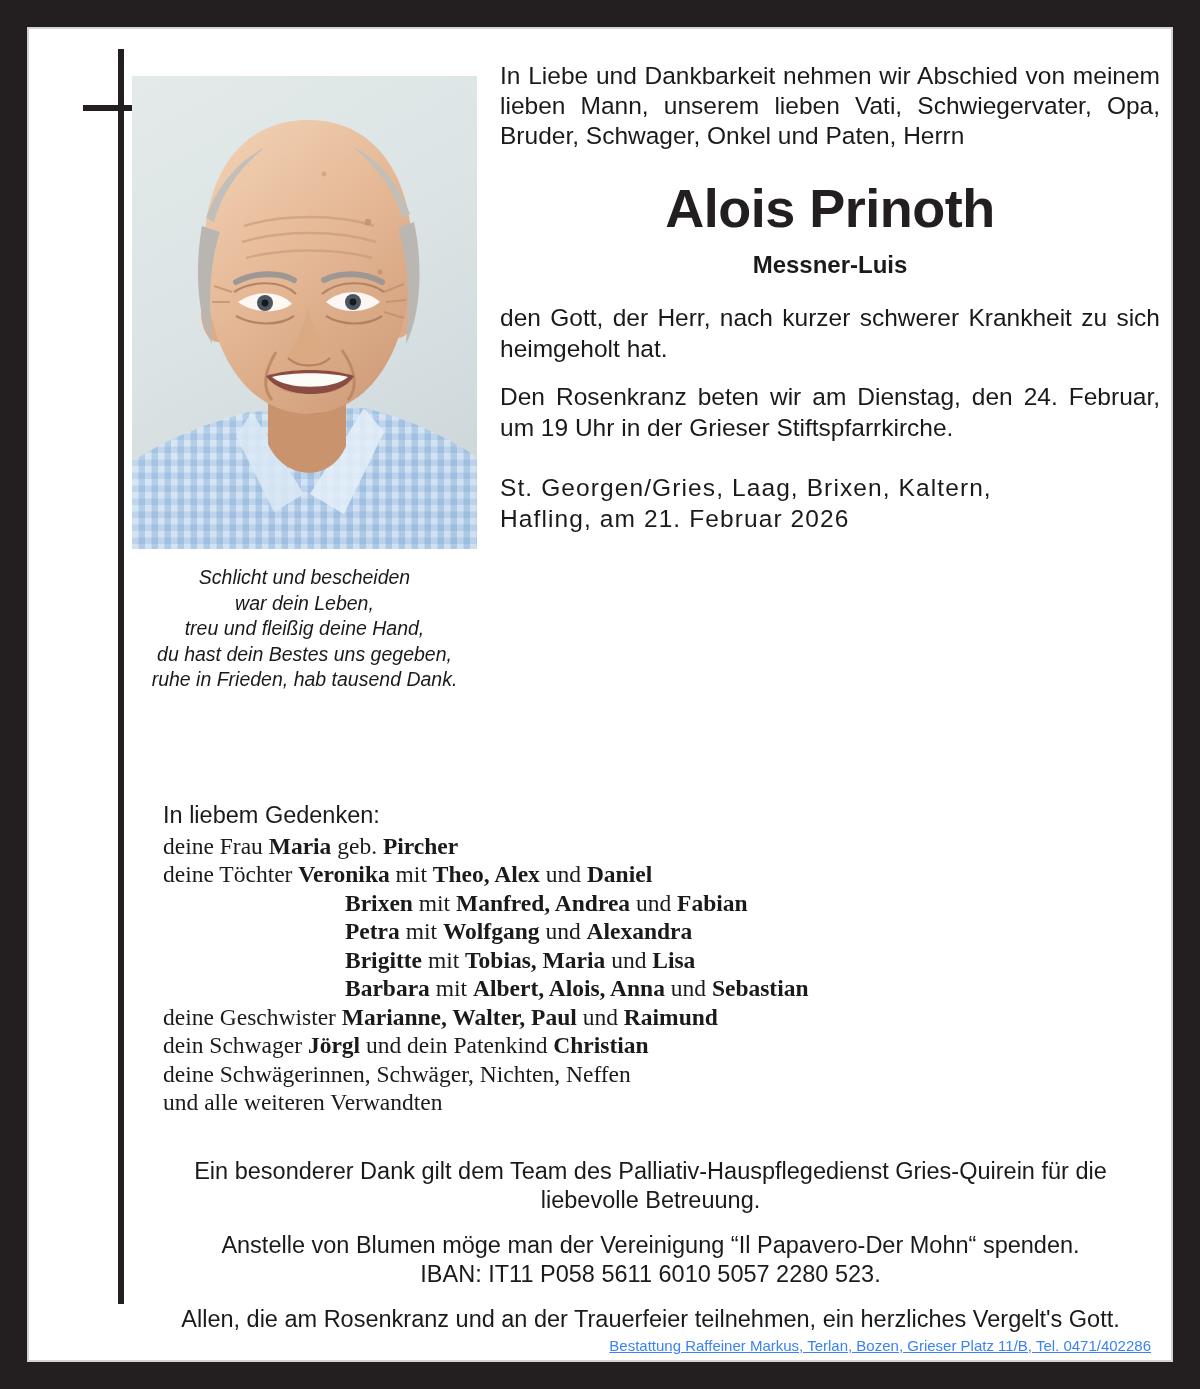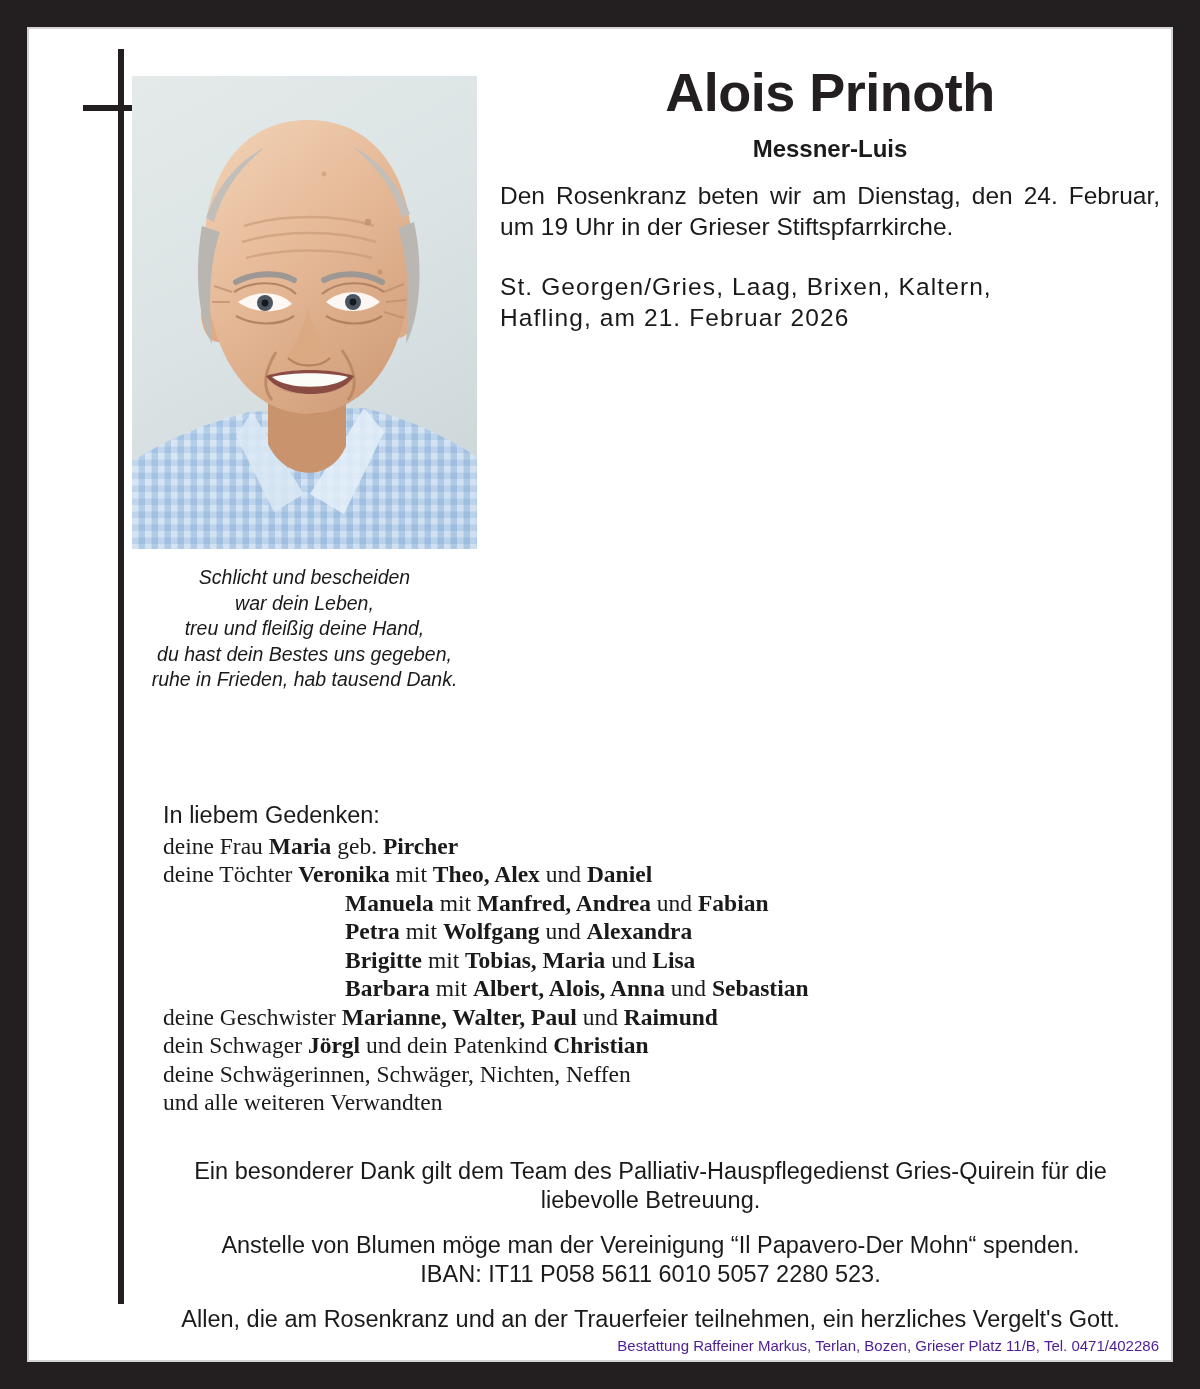--- a/index.html
+++ b/index.html
@@ -316,6 +316,7 @@
       </div>
 
       <div class="main-col">
+        <div class="intro">In Liebe und Dankbarkeit nehmen wir Abschied von meinem lieben Mann, unserem lieben Vati, Schwiegervater, Opa, Bruder, Schwager, Onkel und Paten, Herrn</div>
 
         <div class="name-block">
           <div class="name">Alois Prinoth</div>

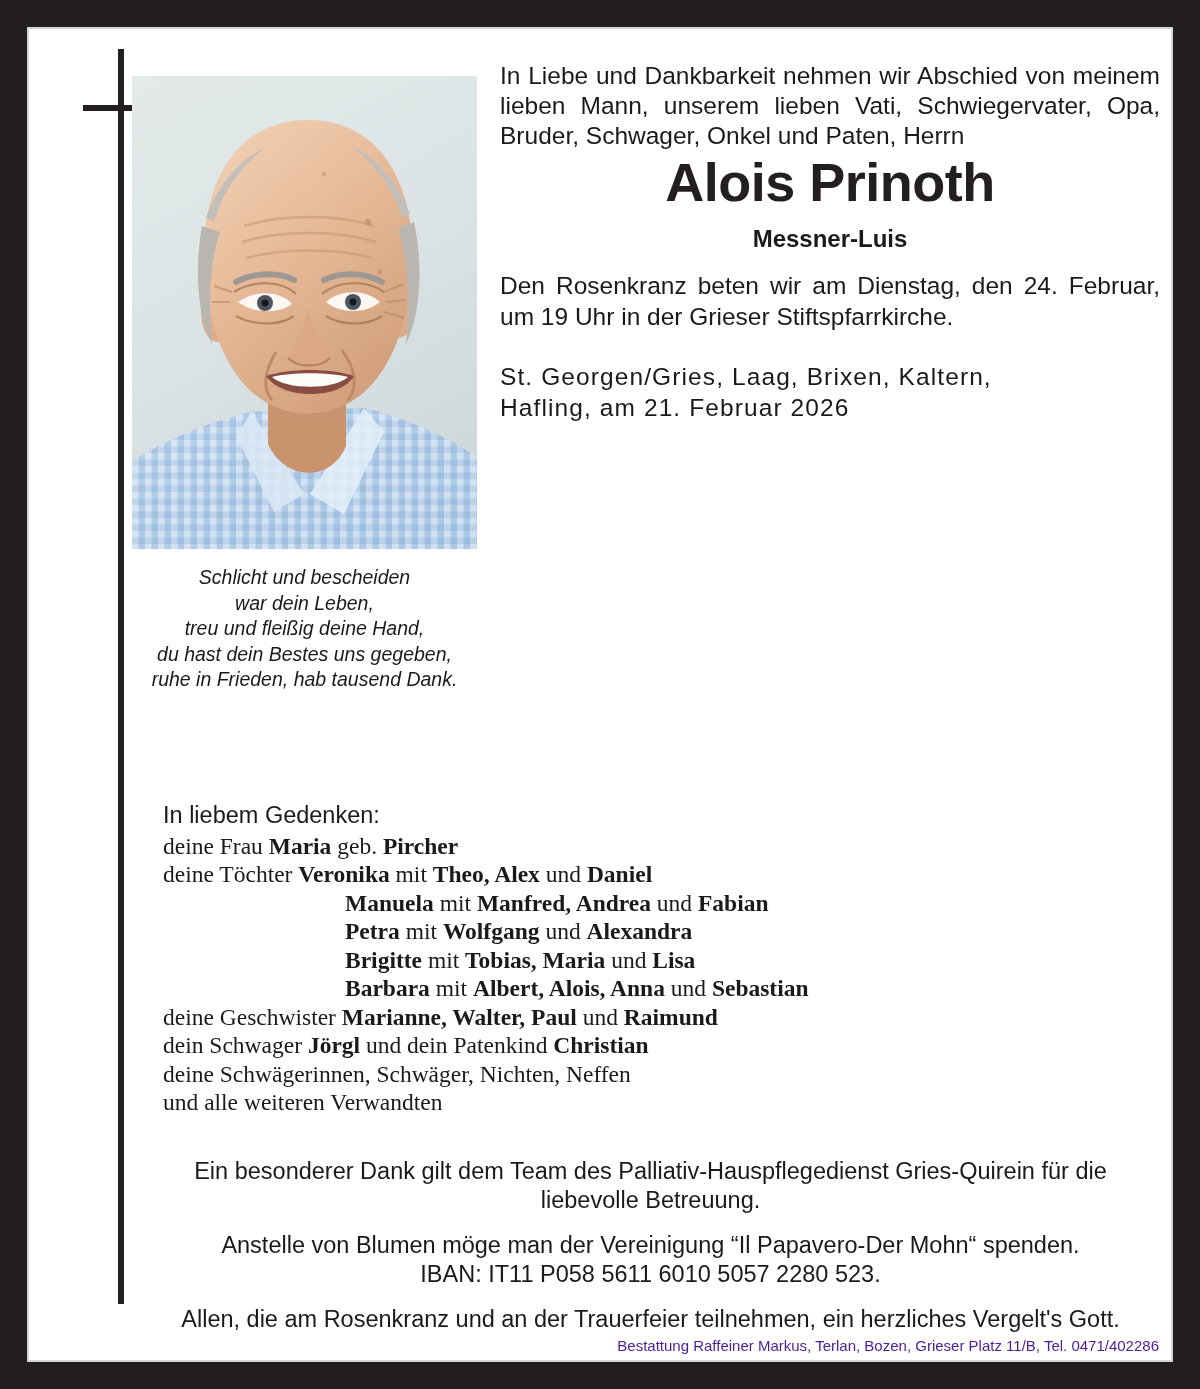--- a/index.html
+++ b/index.html
@@ -113,6 +113,7 @@
 
   .name-block {
     text-align: center;
+    margin-top: 26px;
   }
   .name {
     font-size: 54px;

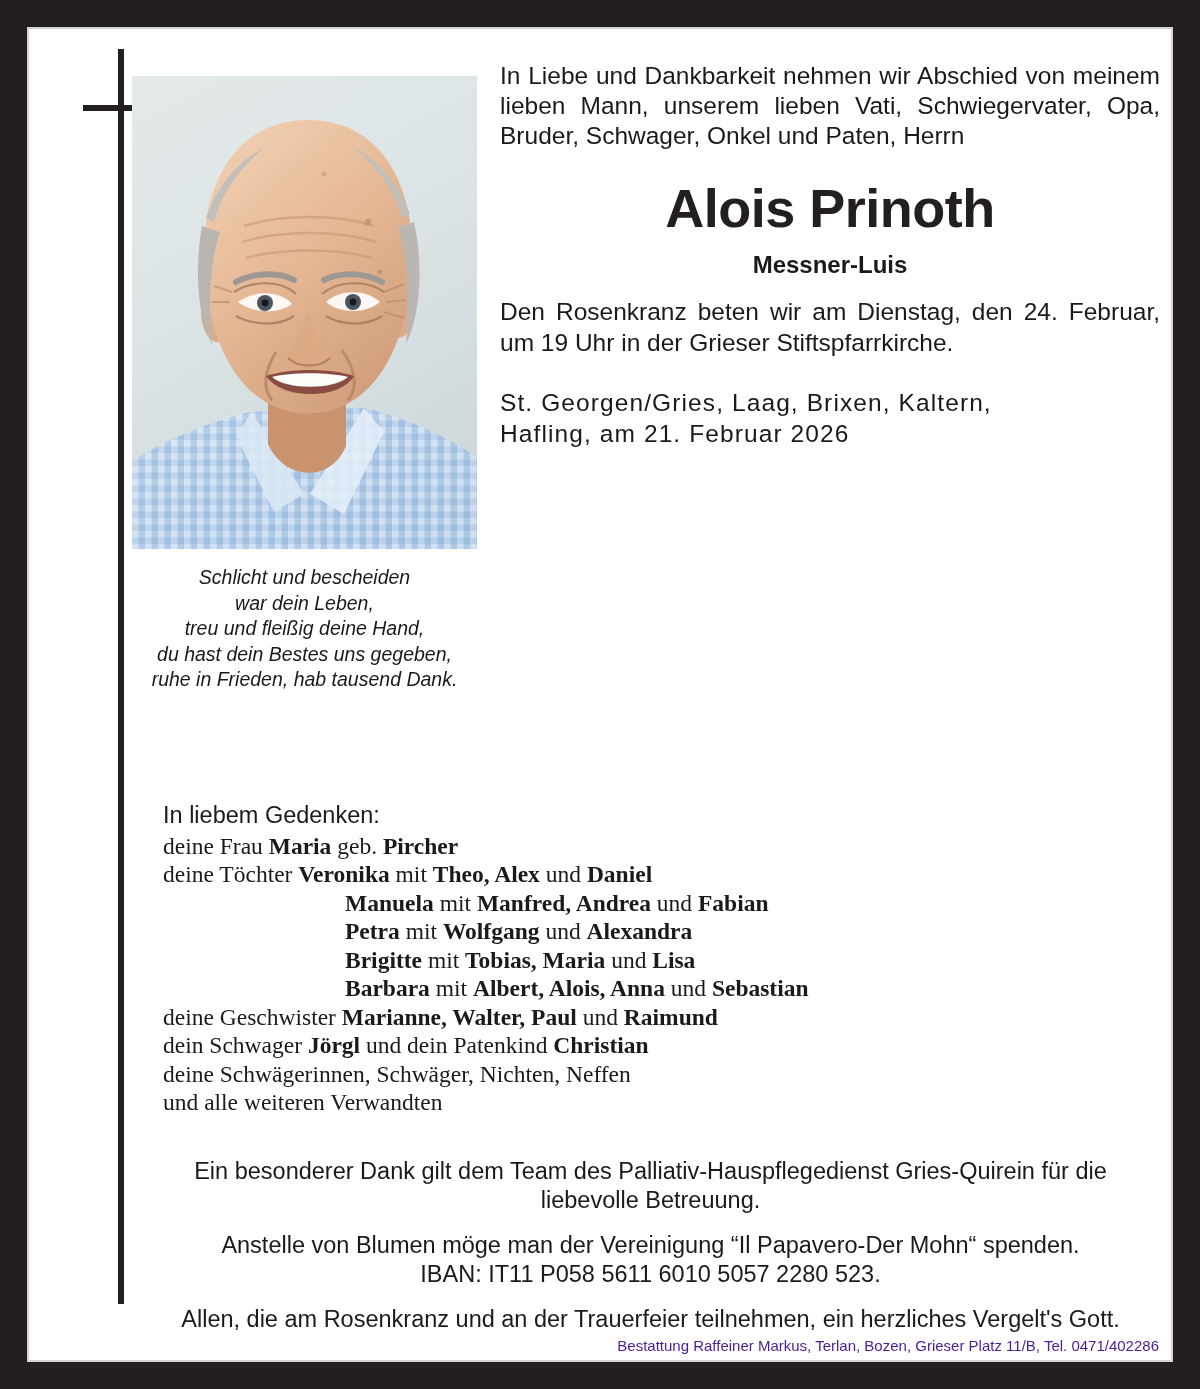--- a/index.html
+++ b/index.html
@@ -324,6 +324,7 @@
           <div class="nickname">Messner-Luis</div>
         </div>
 
+        <div class="para first">den Gott, der Herr, nach kurzer schwerer Krankheit zu sich heimgeholt hat.</div>
         <div class="para">Den Rosenkranz beten wir am Dienstag, den 24. Februar, um 19 Uhr in der Grieser Stiftspfarrkirche.</div>
 
         <div class="places">

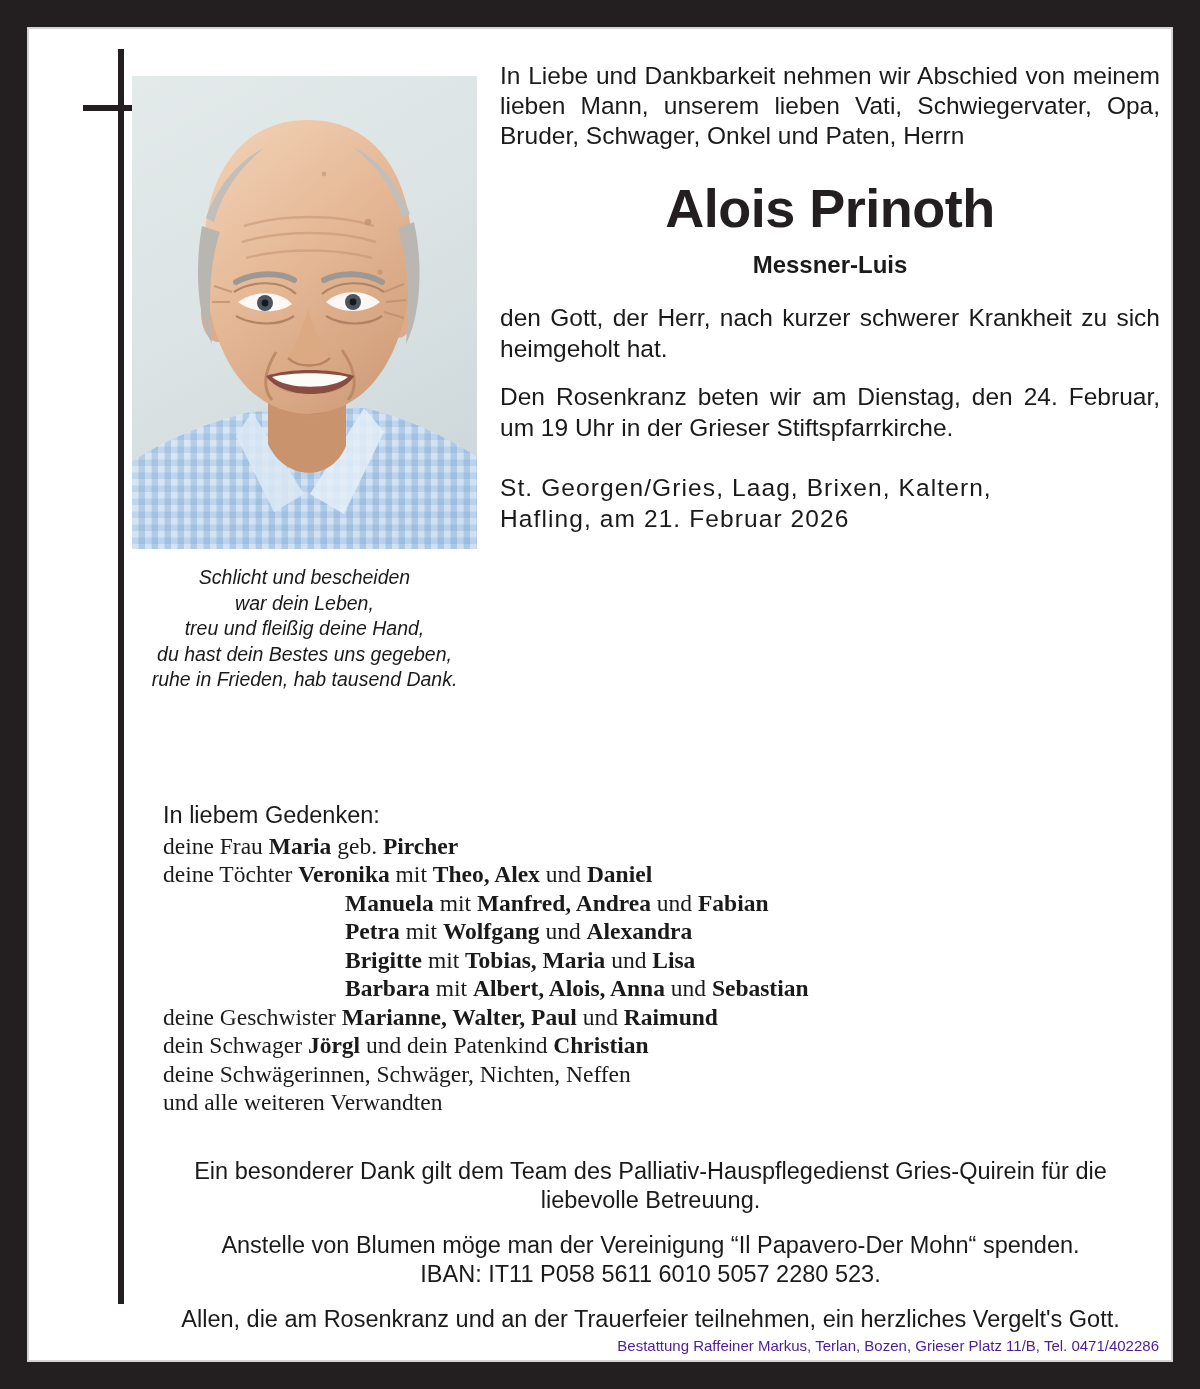--- a/index.html
+++ b/index.html
@@ -339,7 +339,7 @@
       <div id="mourner-lines">
           <div class="mourn-line"><span>deine Frau </span><b>Maria</b><span> geb. </span><b>Pircher</b></div>
           <div class="mourn-line"><span>deine Töchter </span><b>Veronika</b><span> mit </span><b>Theo, Alex</b><span> und </span><b>Daniel</b></div>
-          <div class="mourn-line indent"><b>Manuela</b><span> mit </span><b>Manfred, Andrea</b><span> und </span><b>Fabian</b></div>
+          <div class="mourn-line indent"><b>Brixen</b><span> mit </span><b>Manfred, Andrea</b><span> und </span><b>Fabian</b></div>
           <div class="mourn-line indent"><b>Petra</b><span> mit </span><b>Wolfgang</b><span> und </span><b>Alexandra</b></div>
           <div class="mourn-line indent"><b>Brigitte</b><span> mit </span><b>Tobias, Maria</b><span> und </span><b>Lisa</b></div>
           <div class="mourn-line indent"><b>Barbara</b><span> mit </span><b>Albert, Alois, Anna</b><span> und </span><b>Sebastian</b></div>

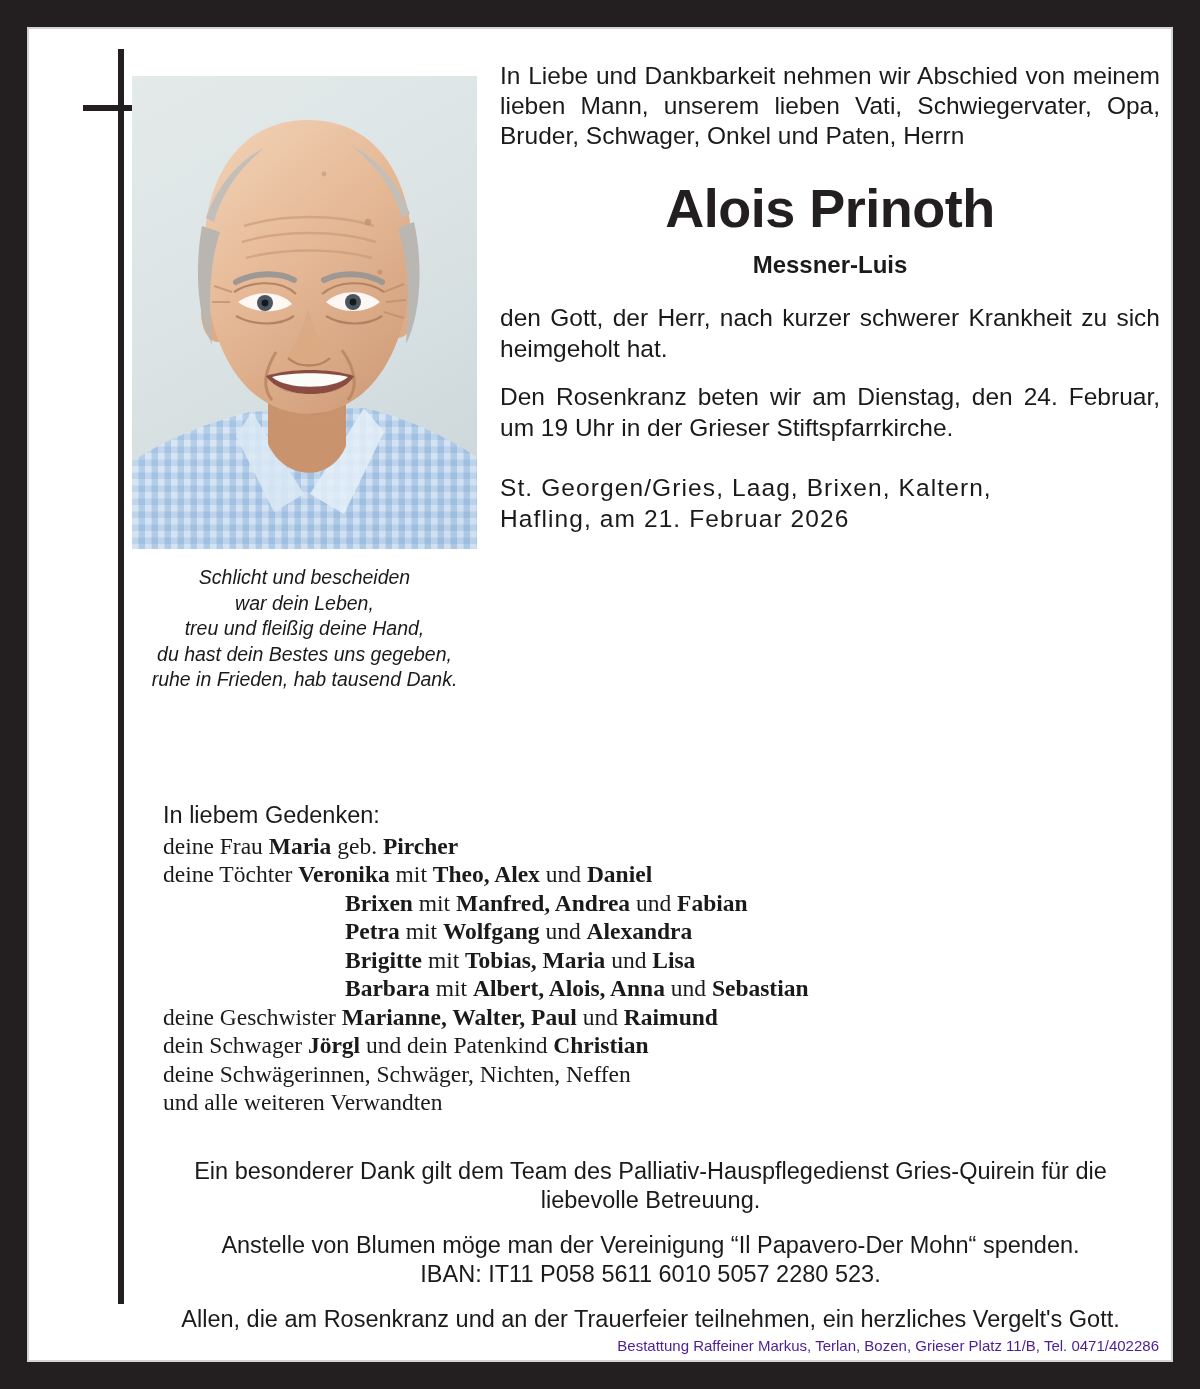--- a/index.html
+++ b/index.html
@@ -185,12 +185,13 @@
   
   .footer {
     position: absolute;
-    right: 12px;
+    right: 20px;
     bottom: 4px;
     font-size: 15px;
     line-height: 20px;
     text-align: right;
-    color: #4c1d95;
+    color: #3b82f6;
+    text-decoration: underline;
   }
 </style>
 </head>

